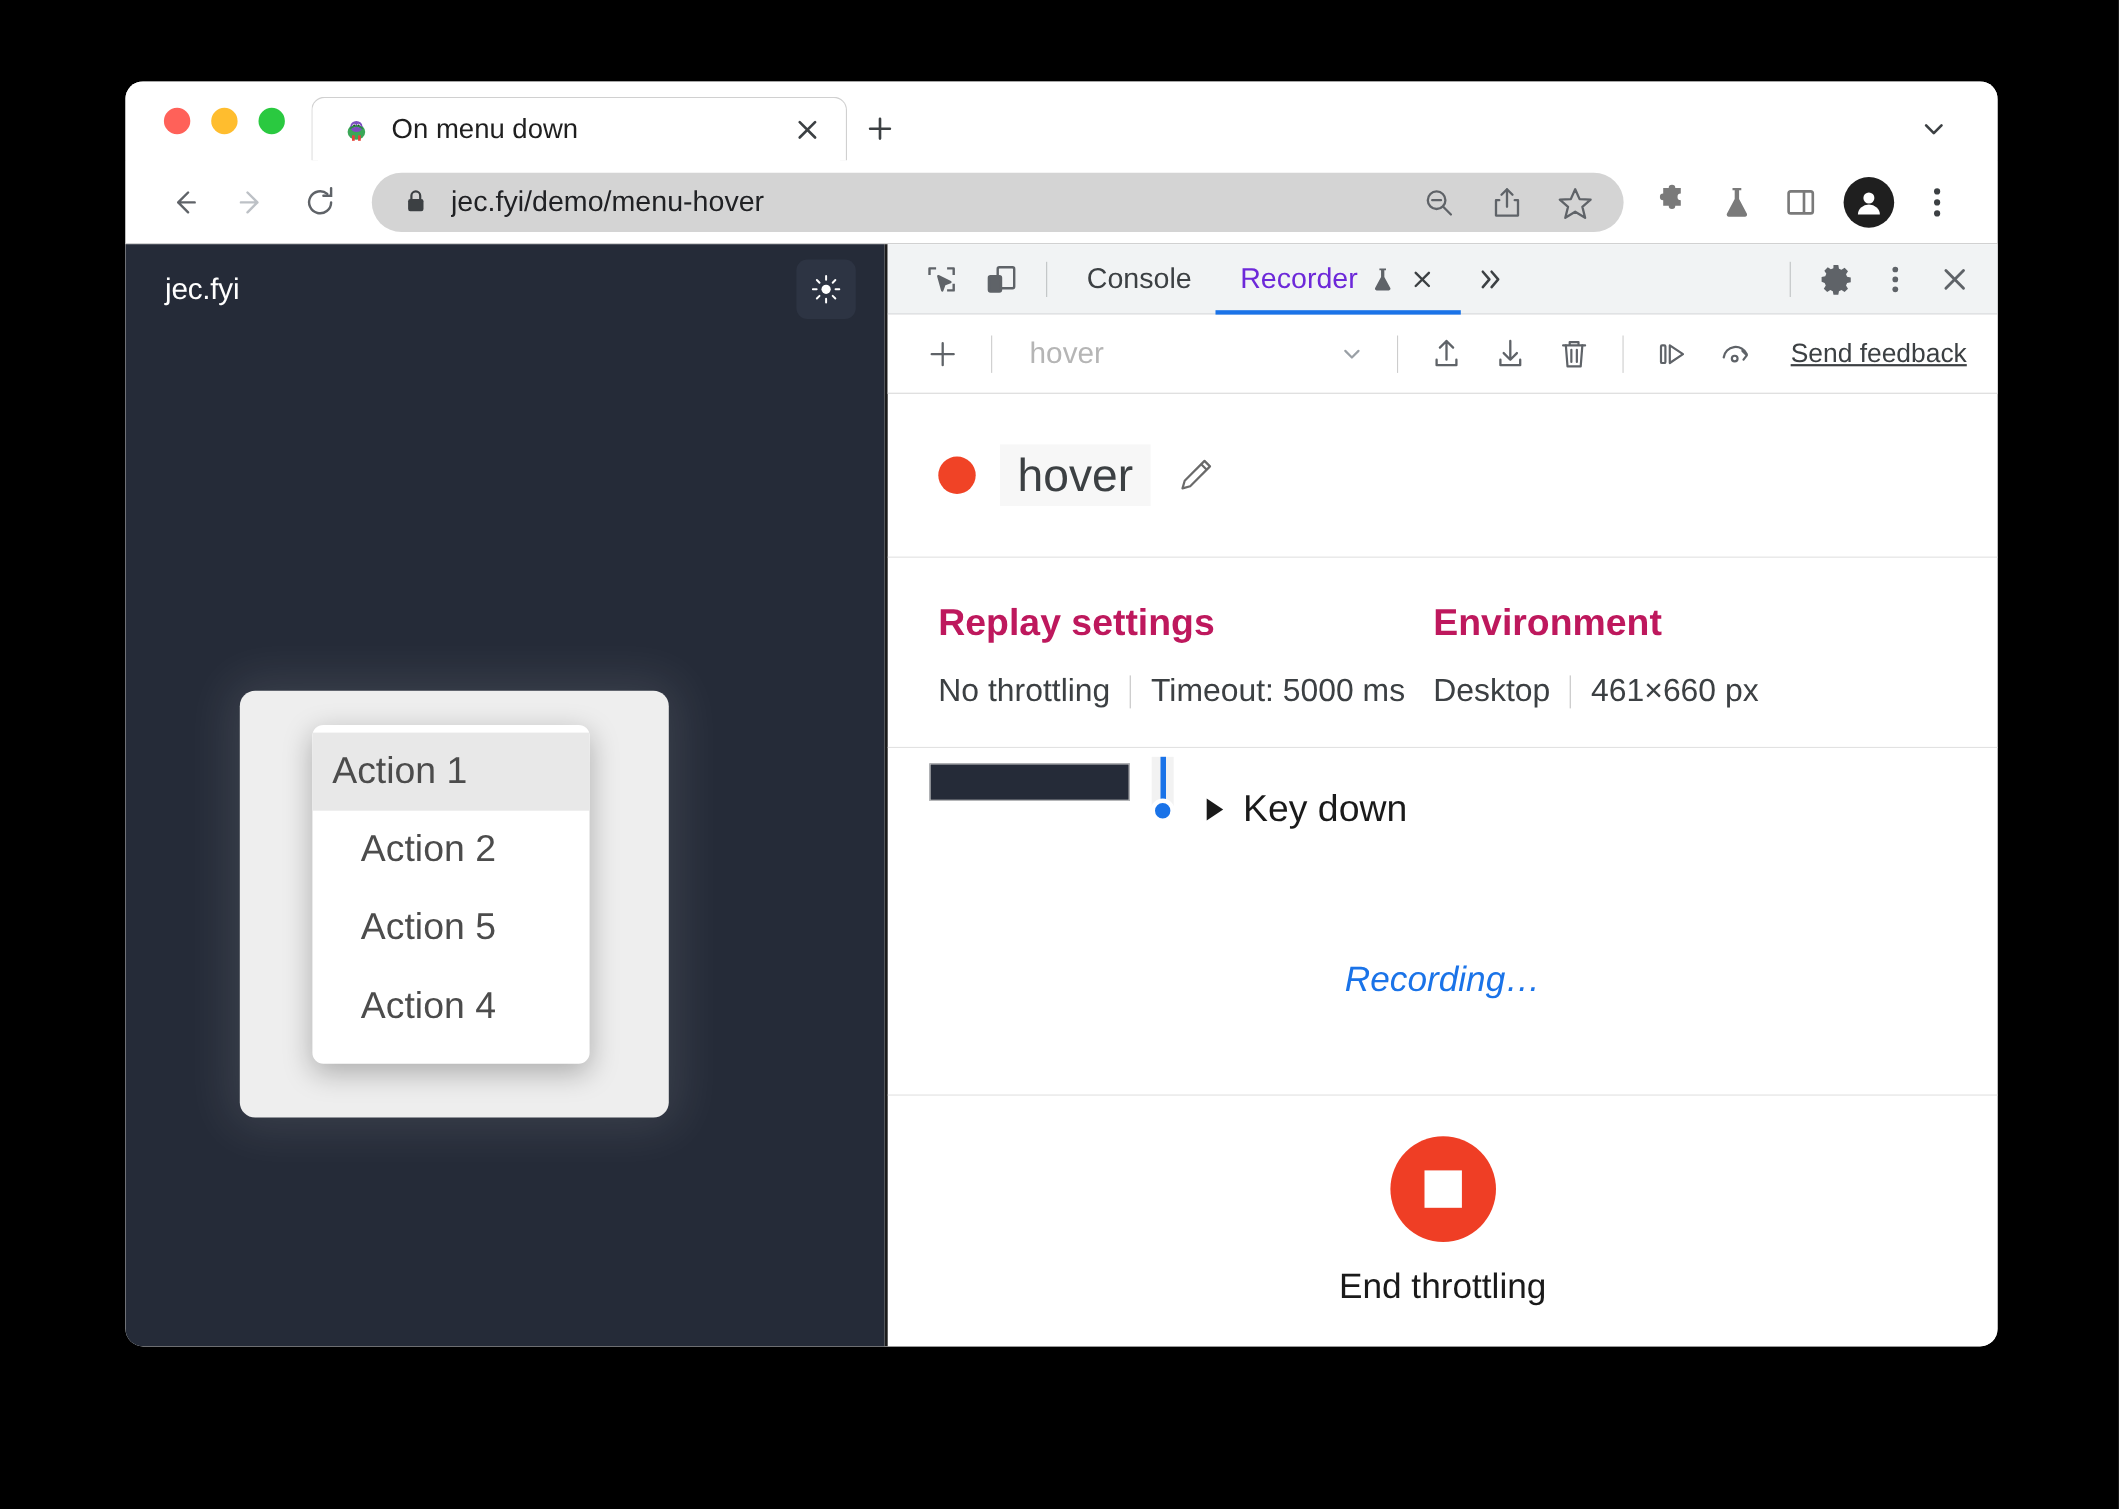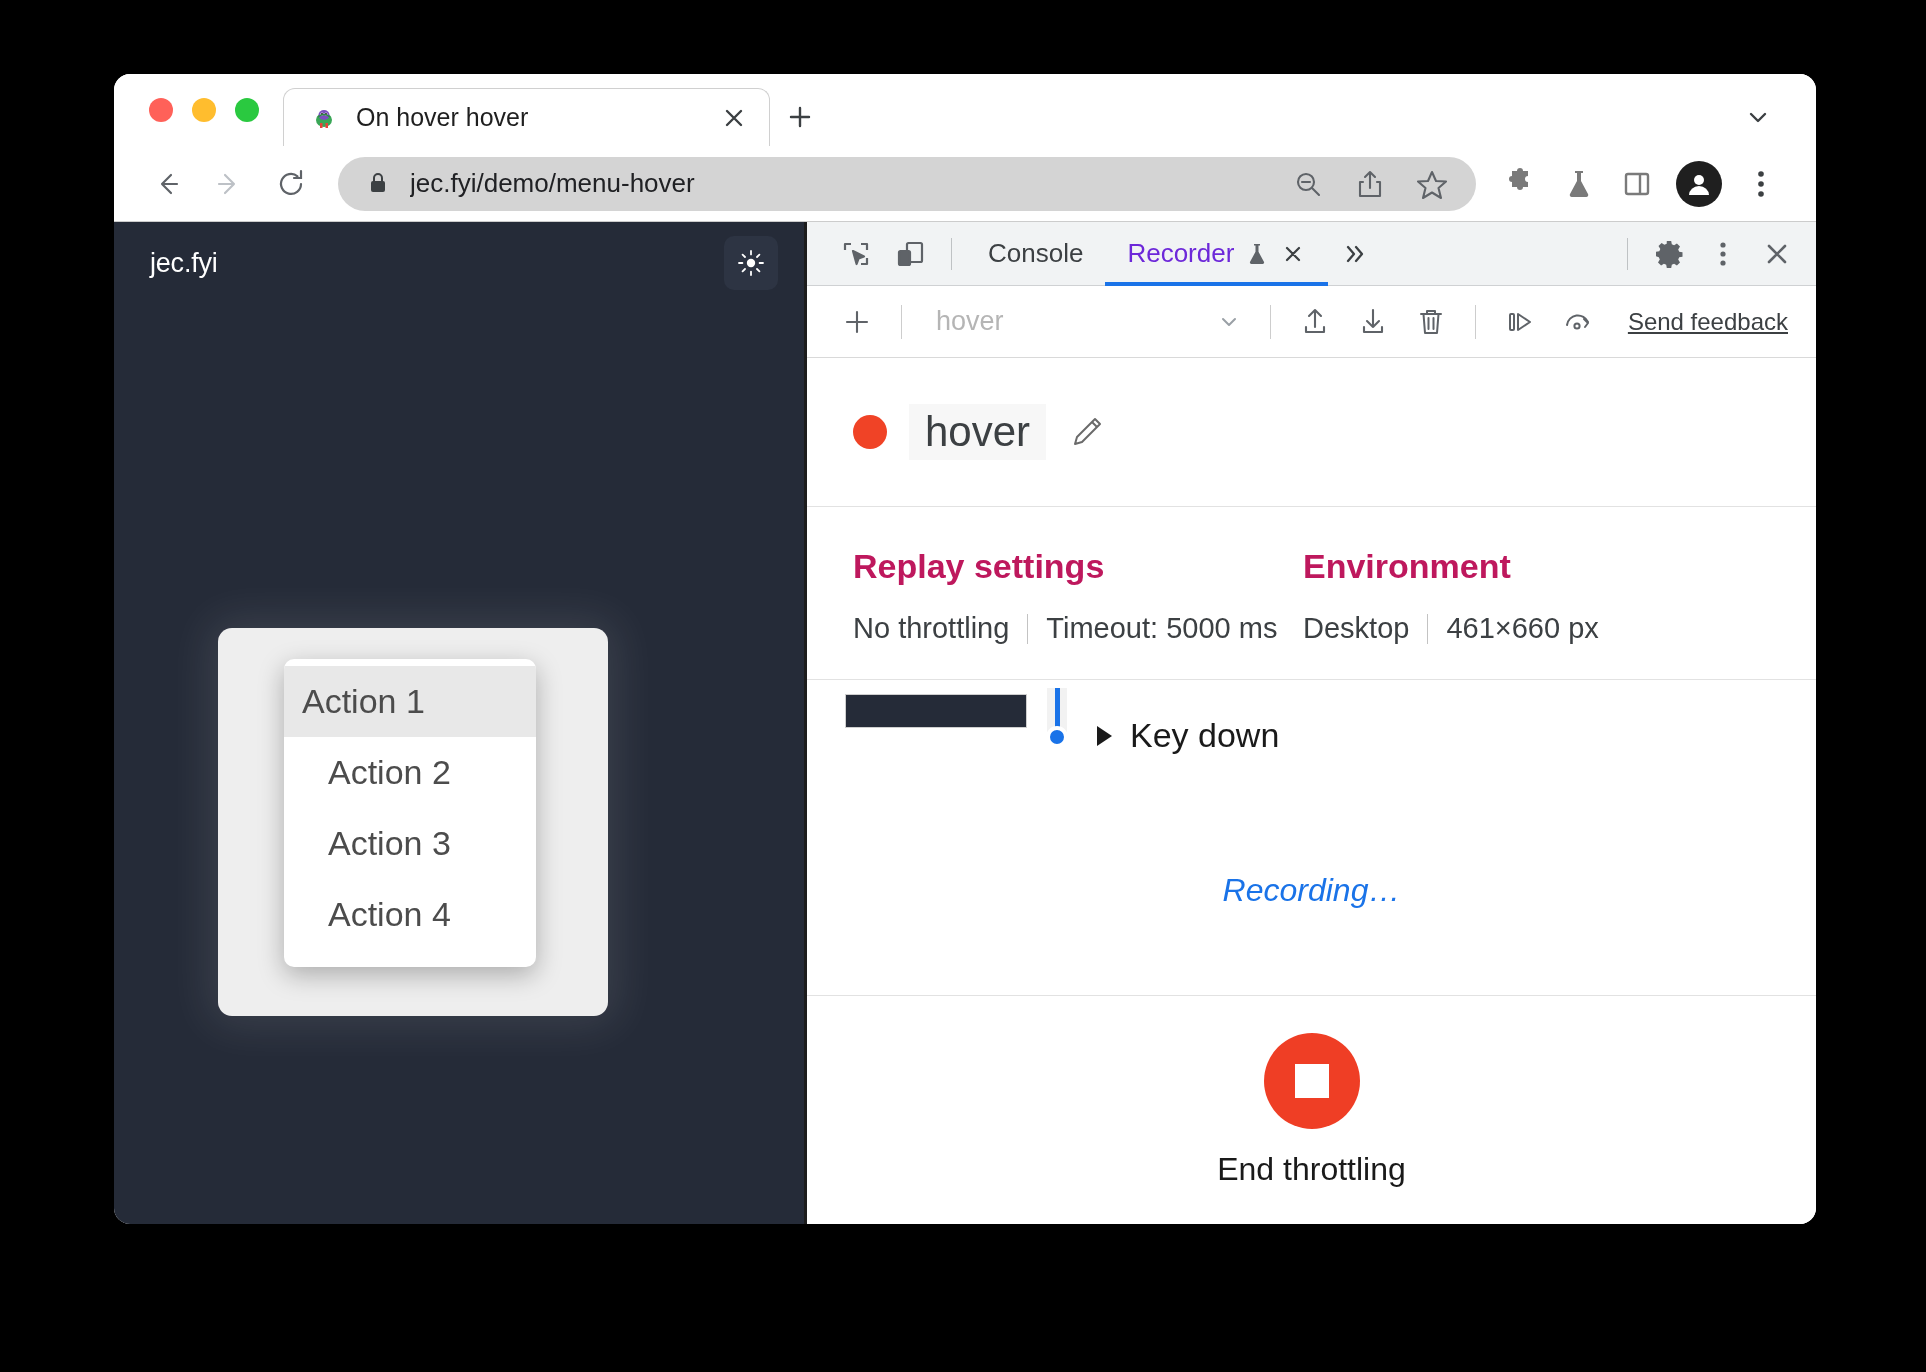--- a/index.html
+++ b/index.html
@@ -348,7 +348,7 @@
             <path d="M7 12 Q13 7 19 12" stroke="#2a8c45" stroke-width="1.5" fill="none"></path>
           </svg>
         </span>
-        <span class="tab-title">On hover hover</span>
+        <span class="tab-title">On menu down</span>
         <span class="tab-close">
           <svg width="34" height="34" viewBox="0 0 34 34" fill="none" stroke="#3c4043" stroke-width="2.4" stroke-linecap="round">
             <path d="M10 10 L24 24 M24 10 L10 24"></path>

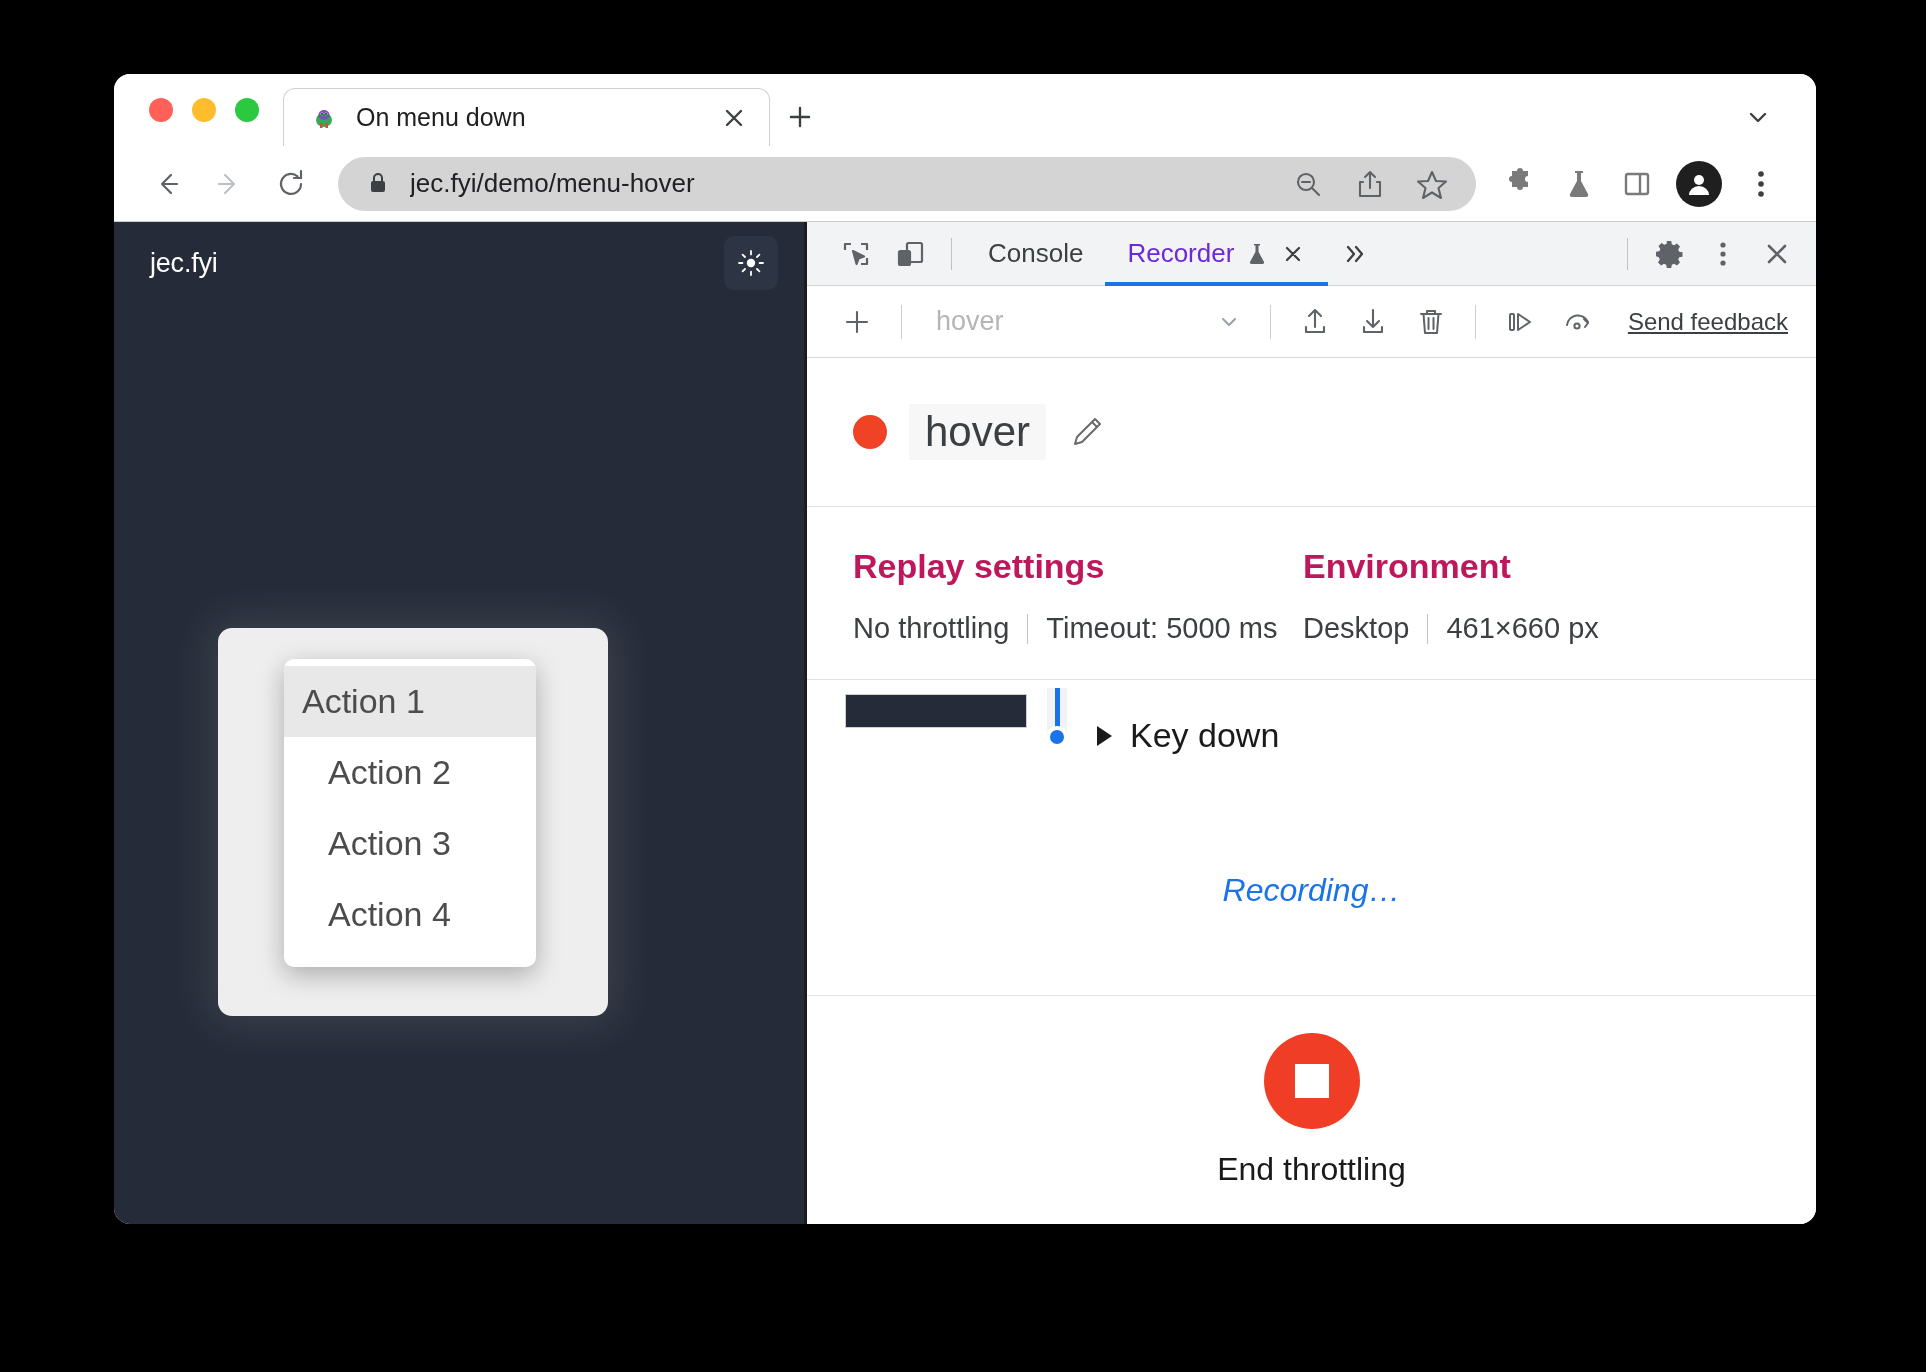--- a/index.html
+++ b/index.html
@@ -474,7 +474,7 @@
             <span>Action 2</span>
           </div>
           <div class="menu-item">
-            <span>Action 3</span>
+            <span>Action 5</span>
           </div>
           <div class="menu-item">
             <span>Action 4</span>

